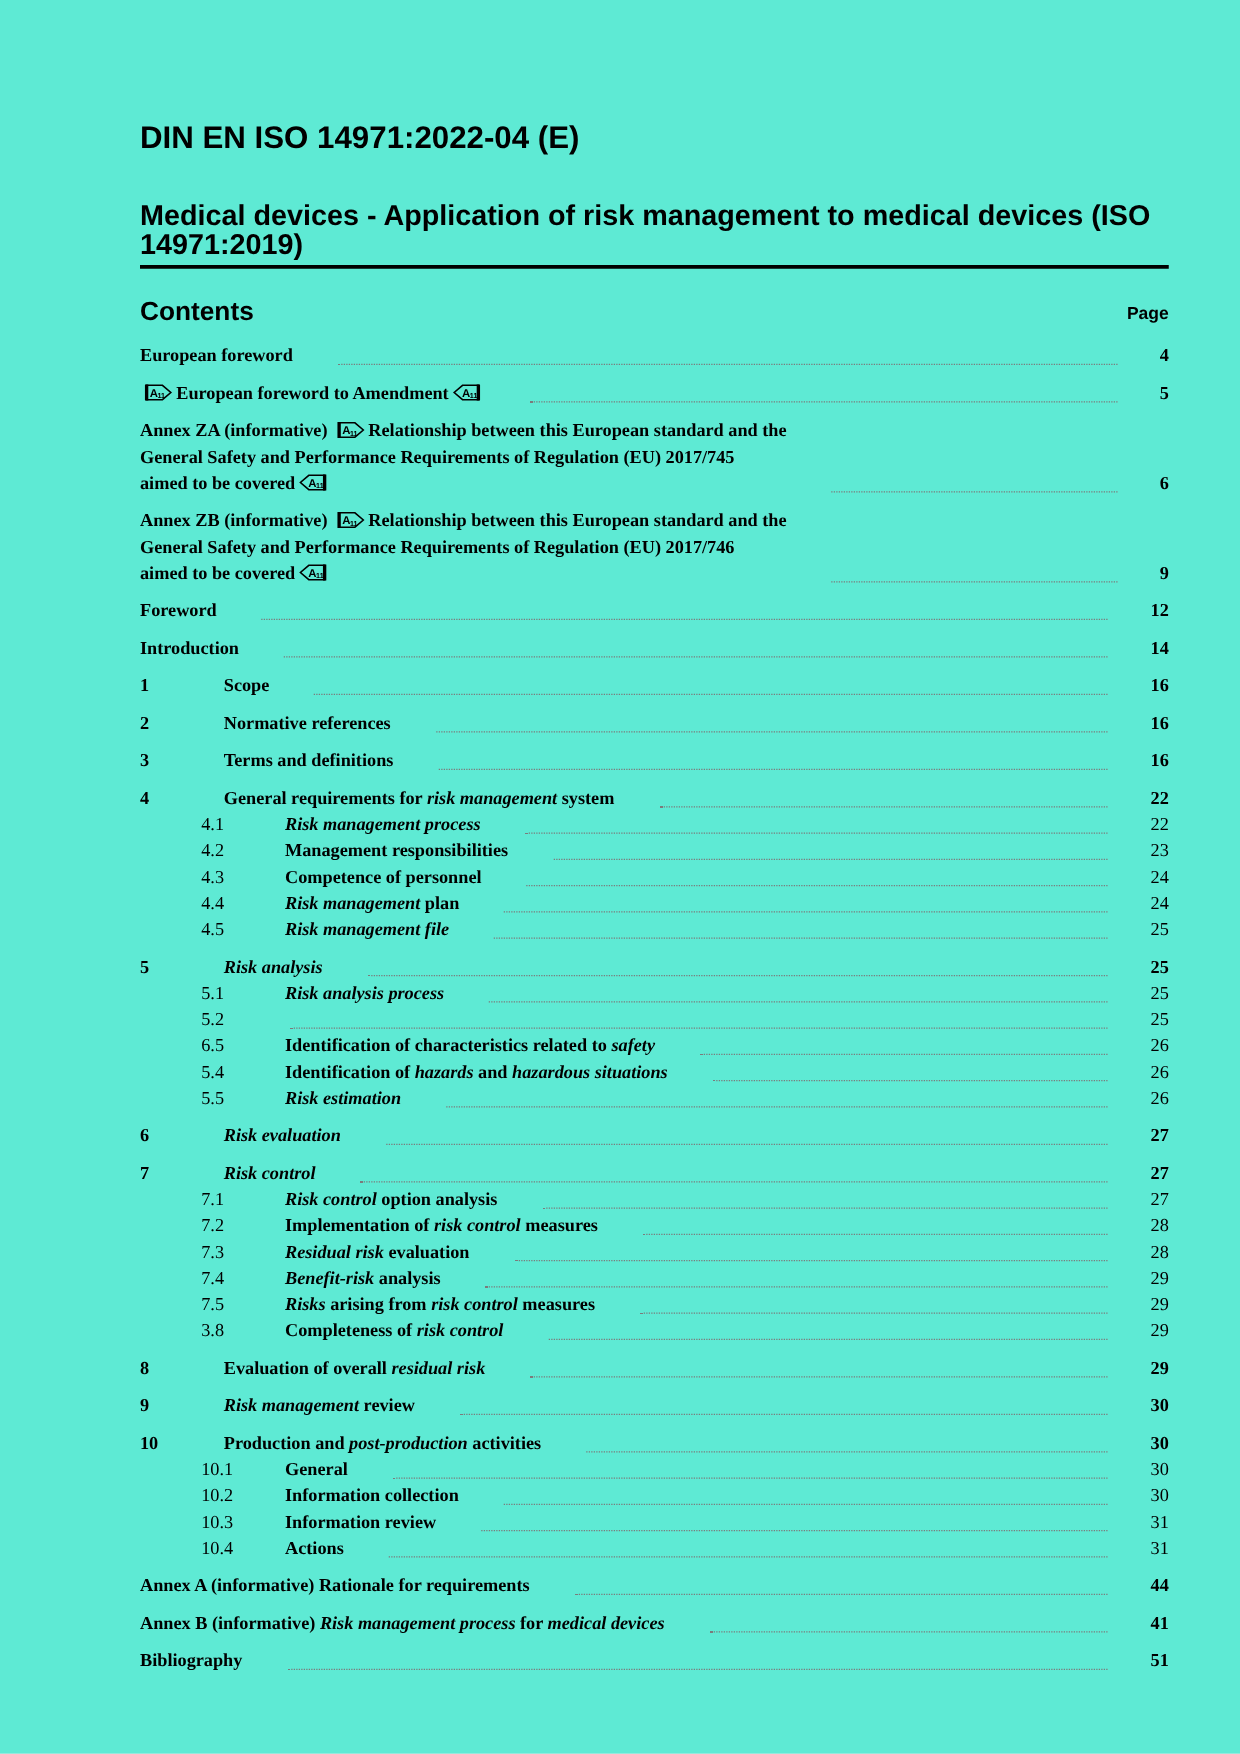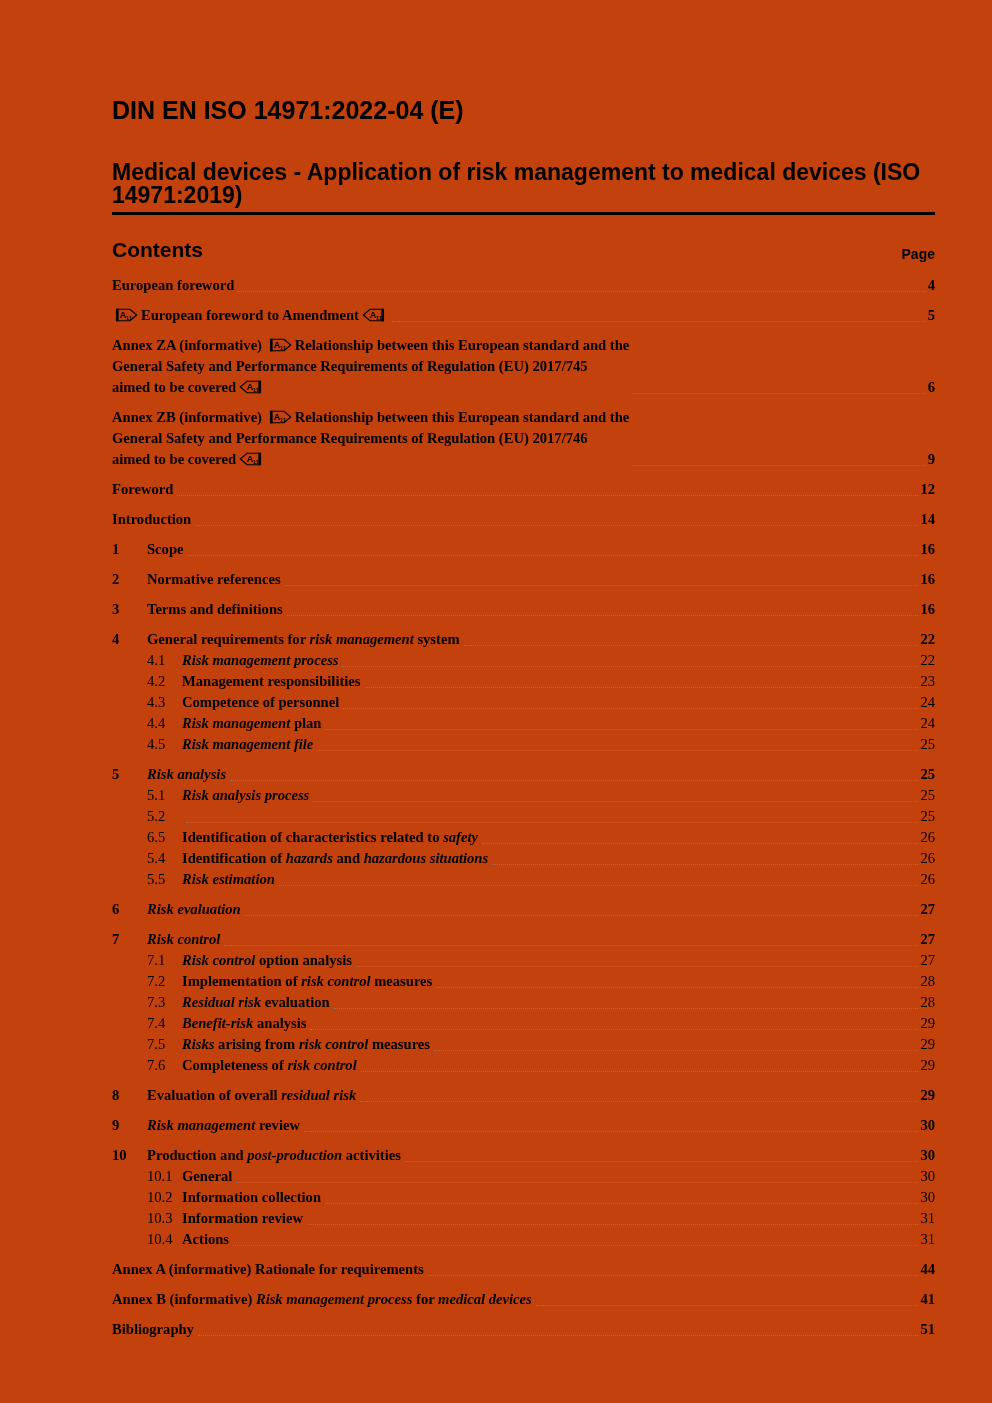--- a/index.html
+++ b/index.html
@@ -6,7 +6,7 @@
   .page{
     position:relative;
     width:992px;height:1403px;
-    background:#c2410c;
+    background:#5eead4;
     box-sizing:border-box;
     padding:96px 57px 0 112px;
     color:#000;

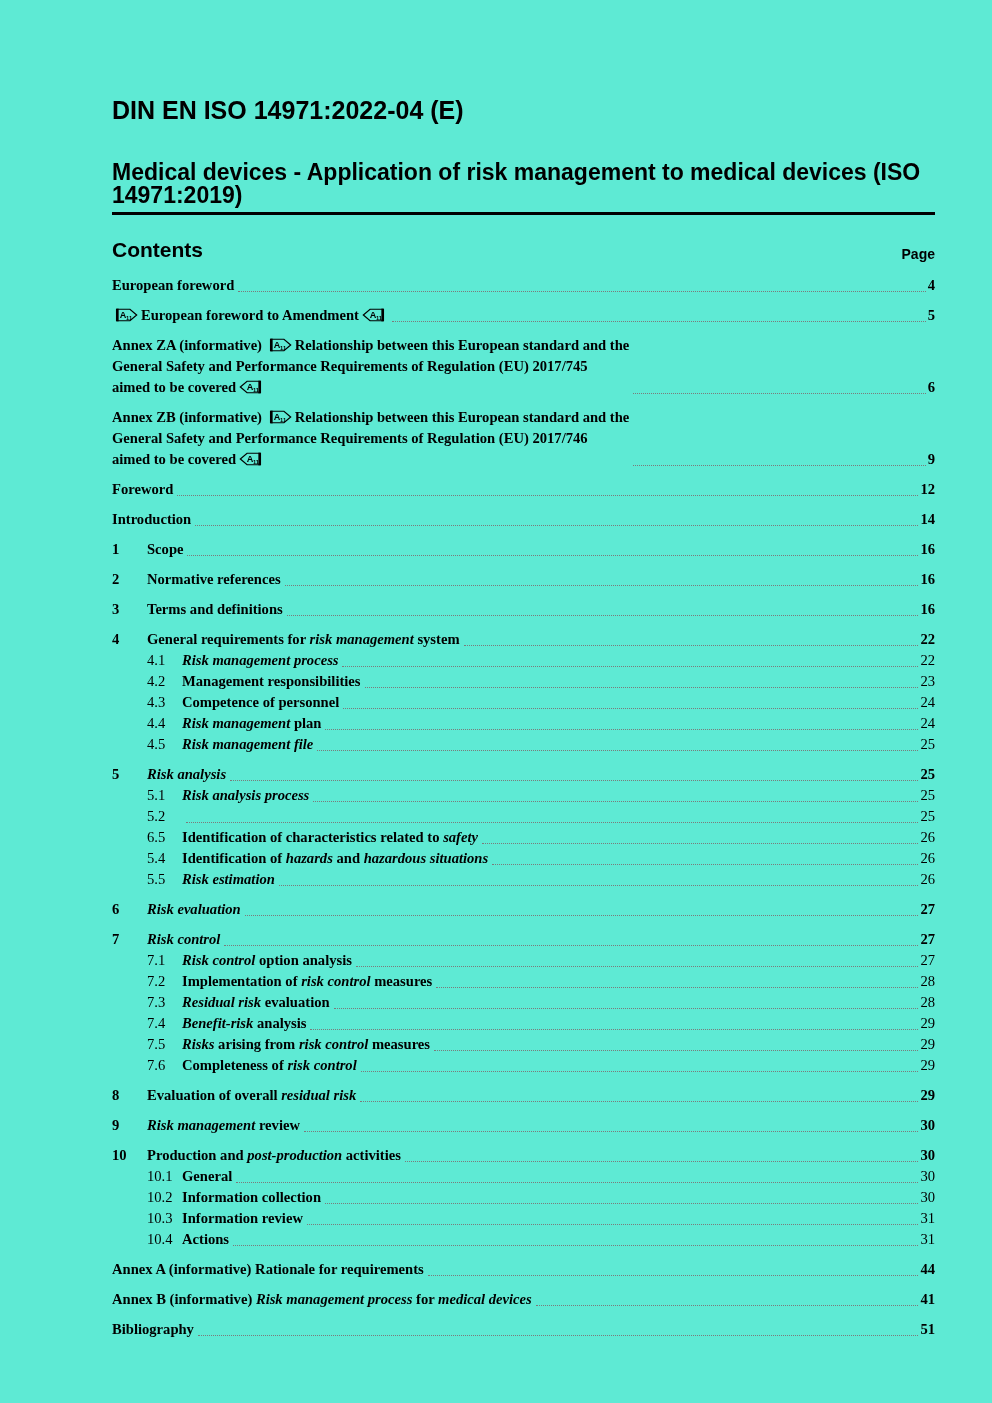--- a/index.html
+++ b/index.html
@@ -36,7 +36,7 @@
   .contents-header{
     margin-top:23px;
     display:flex;
-    align-items:flex-end;
+    align-items:center;
     justify-content:space-between;
   }
   .contents-heading{

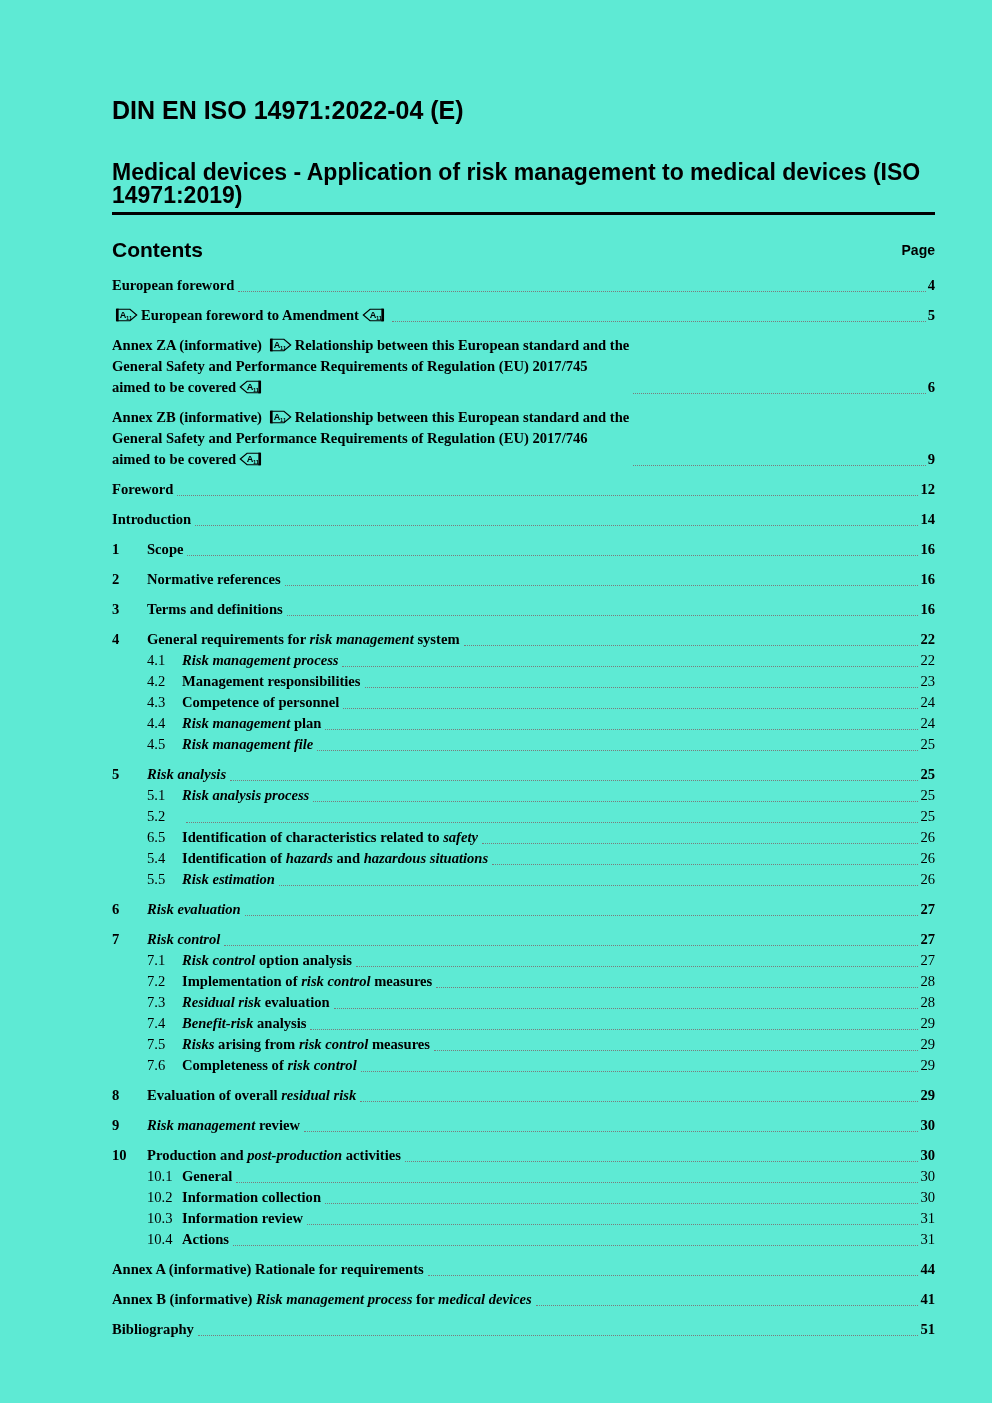--- a/index.html
+++ b/index.html
@@ -56,6 +56,7 @@
     display:flex;
     font-size:14.6px;
     line-height:21px;
+    gap:32px;
   }
   .toc-row.gap{margin-top:9px;}
   .num{

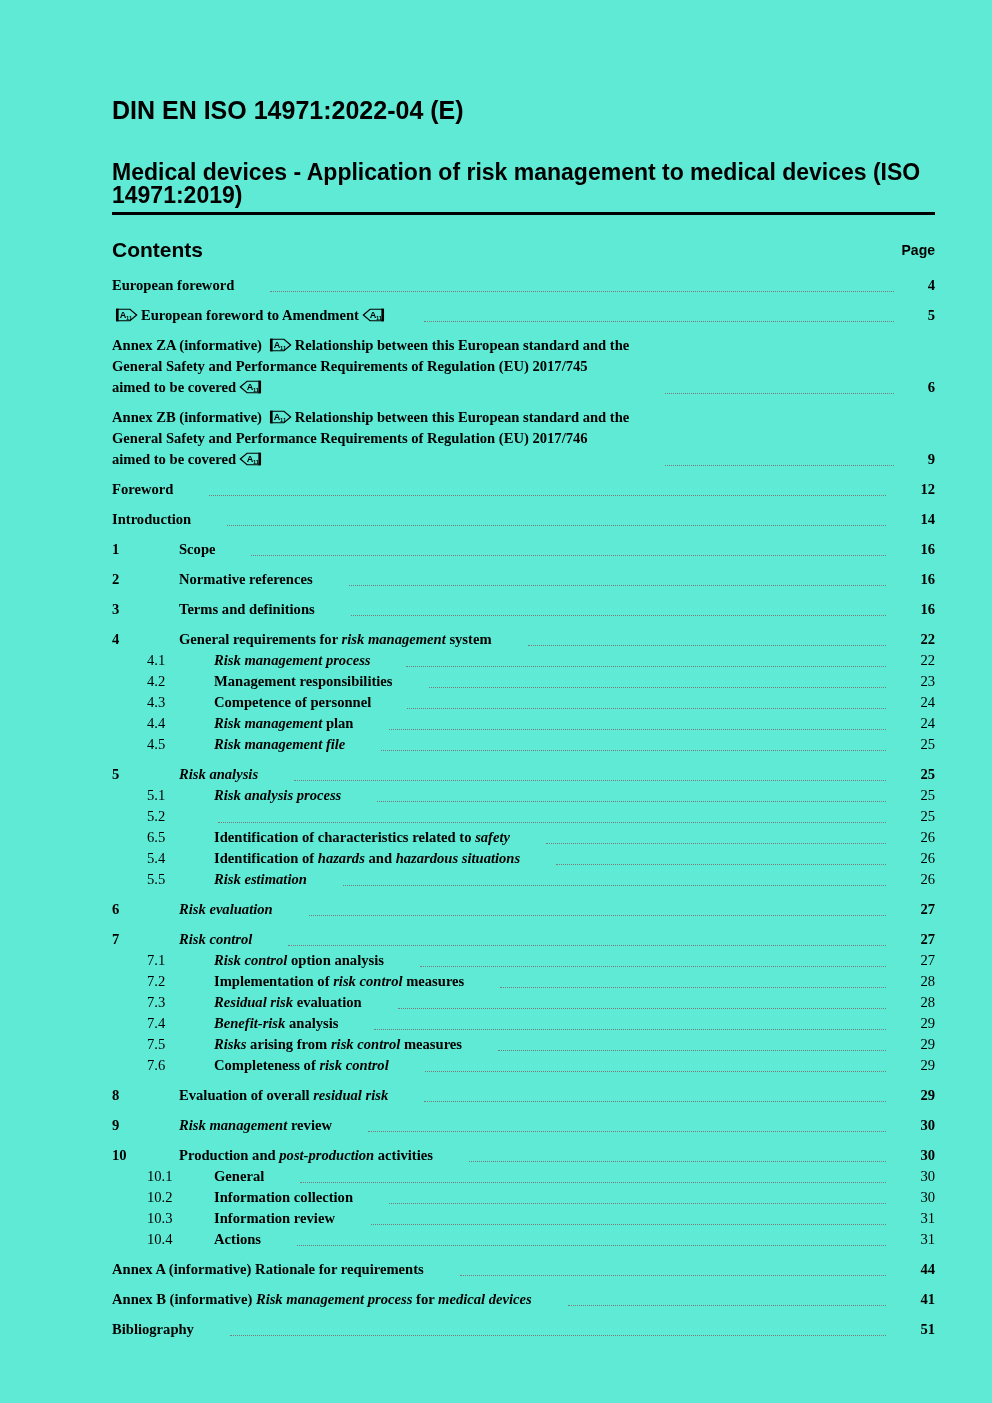--- a/index.html
+++ b/index.html
@@ -63,7 +63,7 @@
     flex:0 0 35px;
     width:35px;
   }
-  .toc-row.l1 .num{margin-left:35px;}
+  .toc-row.l1 .num{margin-left:49px;}
   .toc-row.bold .num{font-weight:bold;}
   .title{flex:0 1 auto;}
   .s-b{font-weight:bold;}

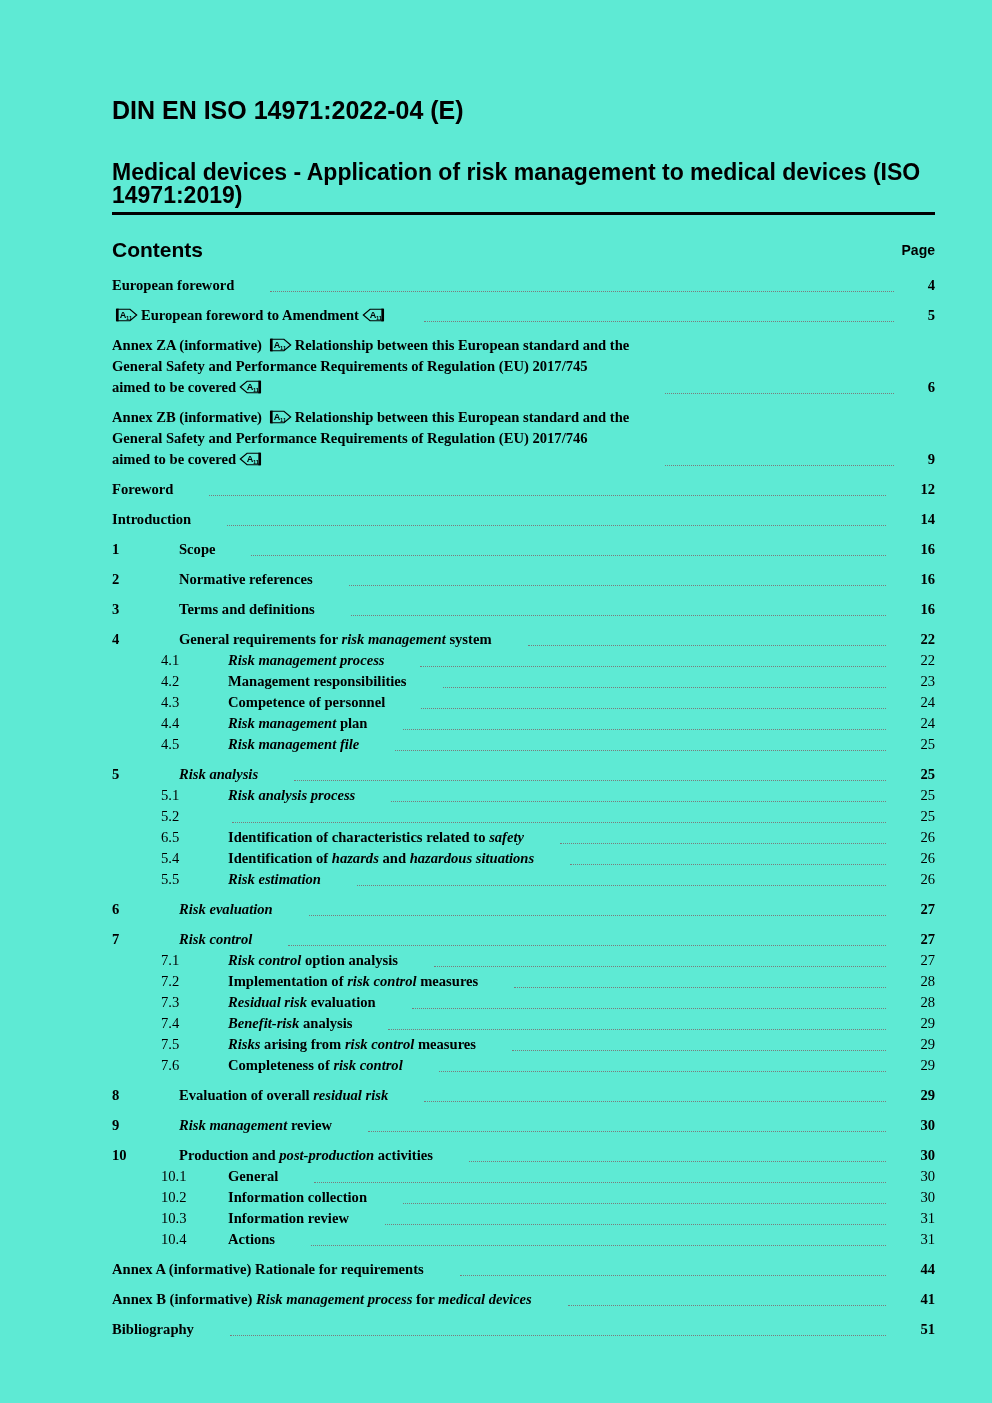--- a/index.html
+++ b/index.html
@@ -301,7 +301,7 @@
         <span class="pg">29</span>
       </div>
       <div class="toc-row l1">
-        <span class="num">7.6</span>
+        <span class="num">3.8</span>
         <span class="title"><span class="s-r">Completeness of </span><span class="s-bi">risk control</span></span>
         <span class="leader"></span>
         <span class="pg">29</span>

